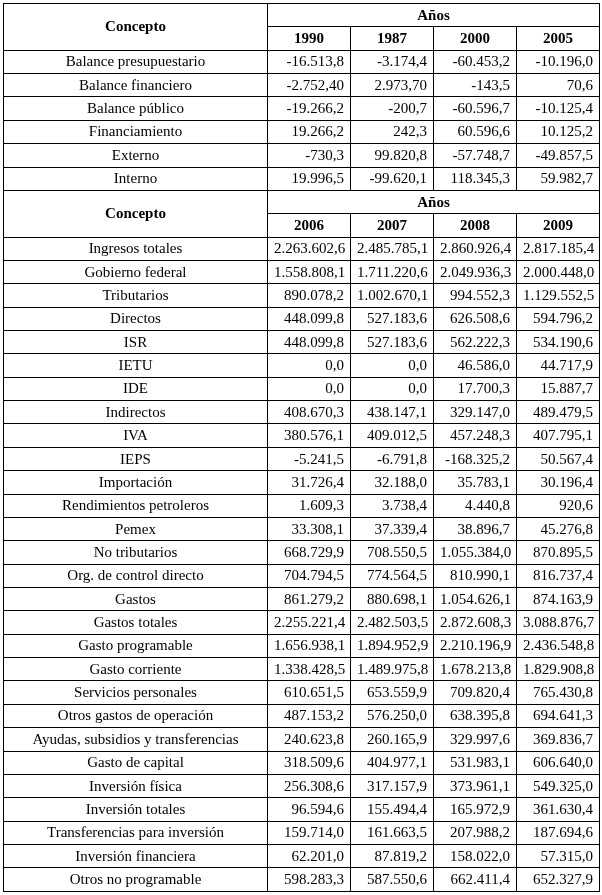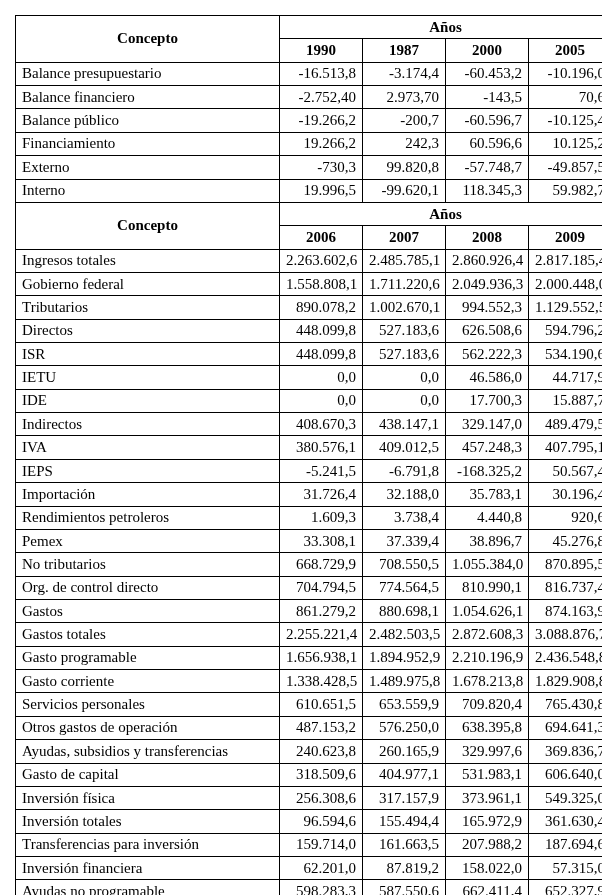--- a/index.html
+++ b/index.html
@@ -11,7 +11,7 @@
     width: 602px;
     height: 895px;
     box-sizing: border-box;
-    padding: 15px;
+    padding: 3px;
     background: #ffffff;
   }
   table.fiscal {

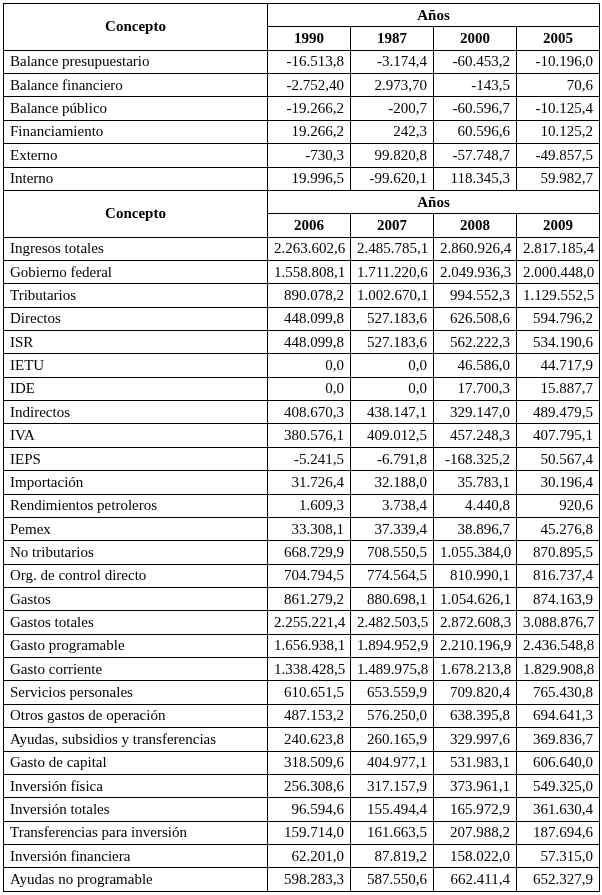--- a/index.html
+++ b/index.html
@@ -38,7 +38,7 @@
     vertical-align: middle;
   }
   table.fiscal td.label {
-    text-align: left;
+    text-align: center;
   }
   table.fiscal td.value {
     text-align: right;

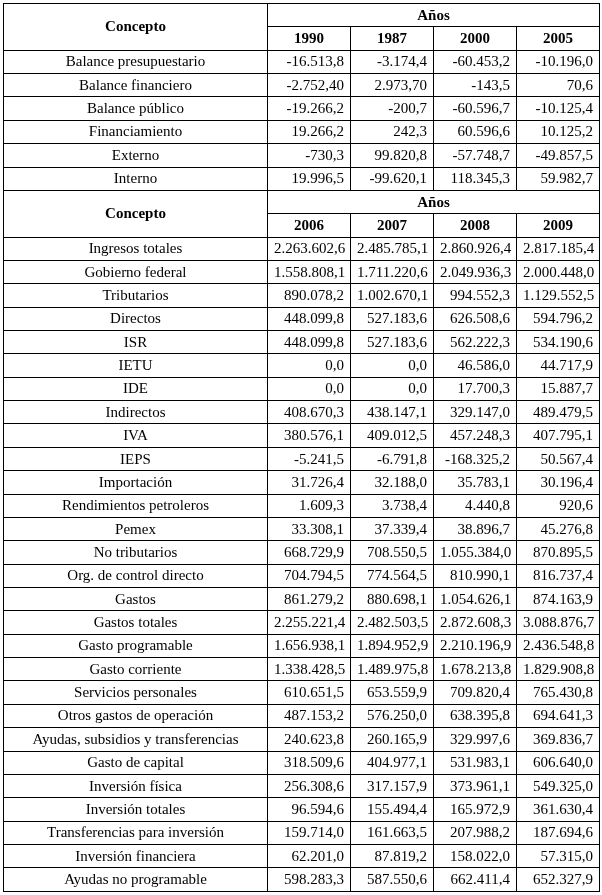--- a/index.html
+++ b/index.html
@@ -309,7 +309,7 @@
           <td class="value">57.315,0</td>
         </tr>
         <tr>
-          <td class="label">Ayudas no programable</td>
+          <td class="label">Otros no programable</td>
           <td class="value">598.283,3</td>
           <td class="value">587.550,6</td>
           <td class="value">662.411,4</td>

